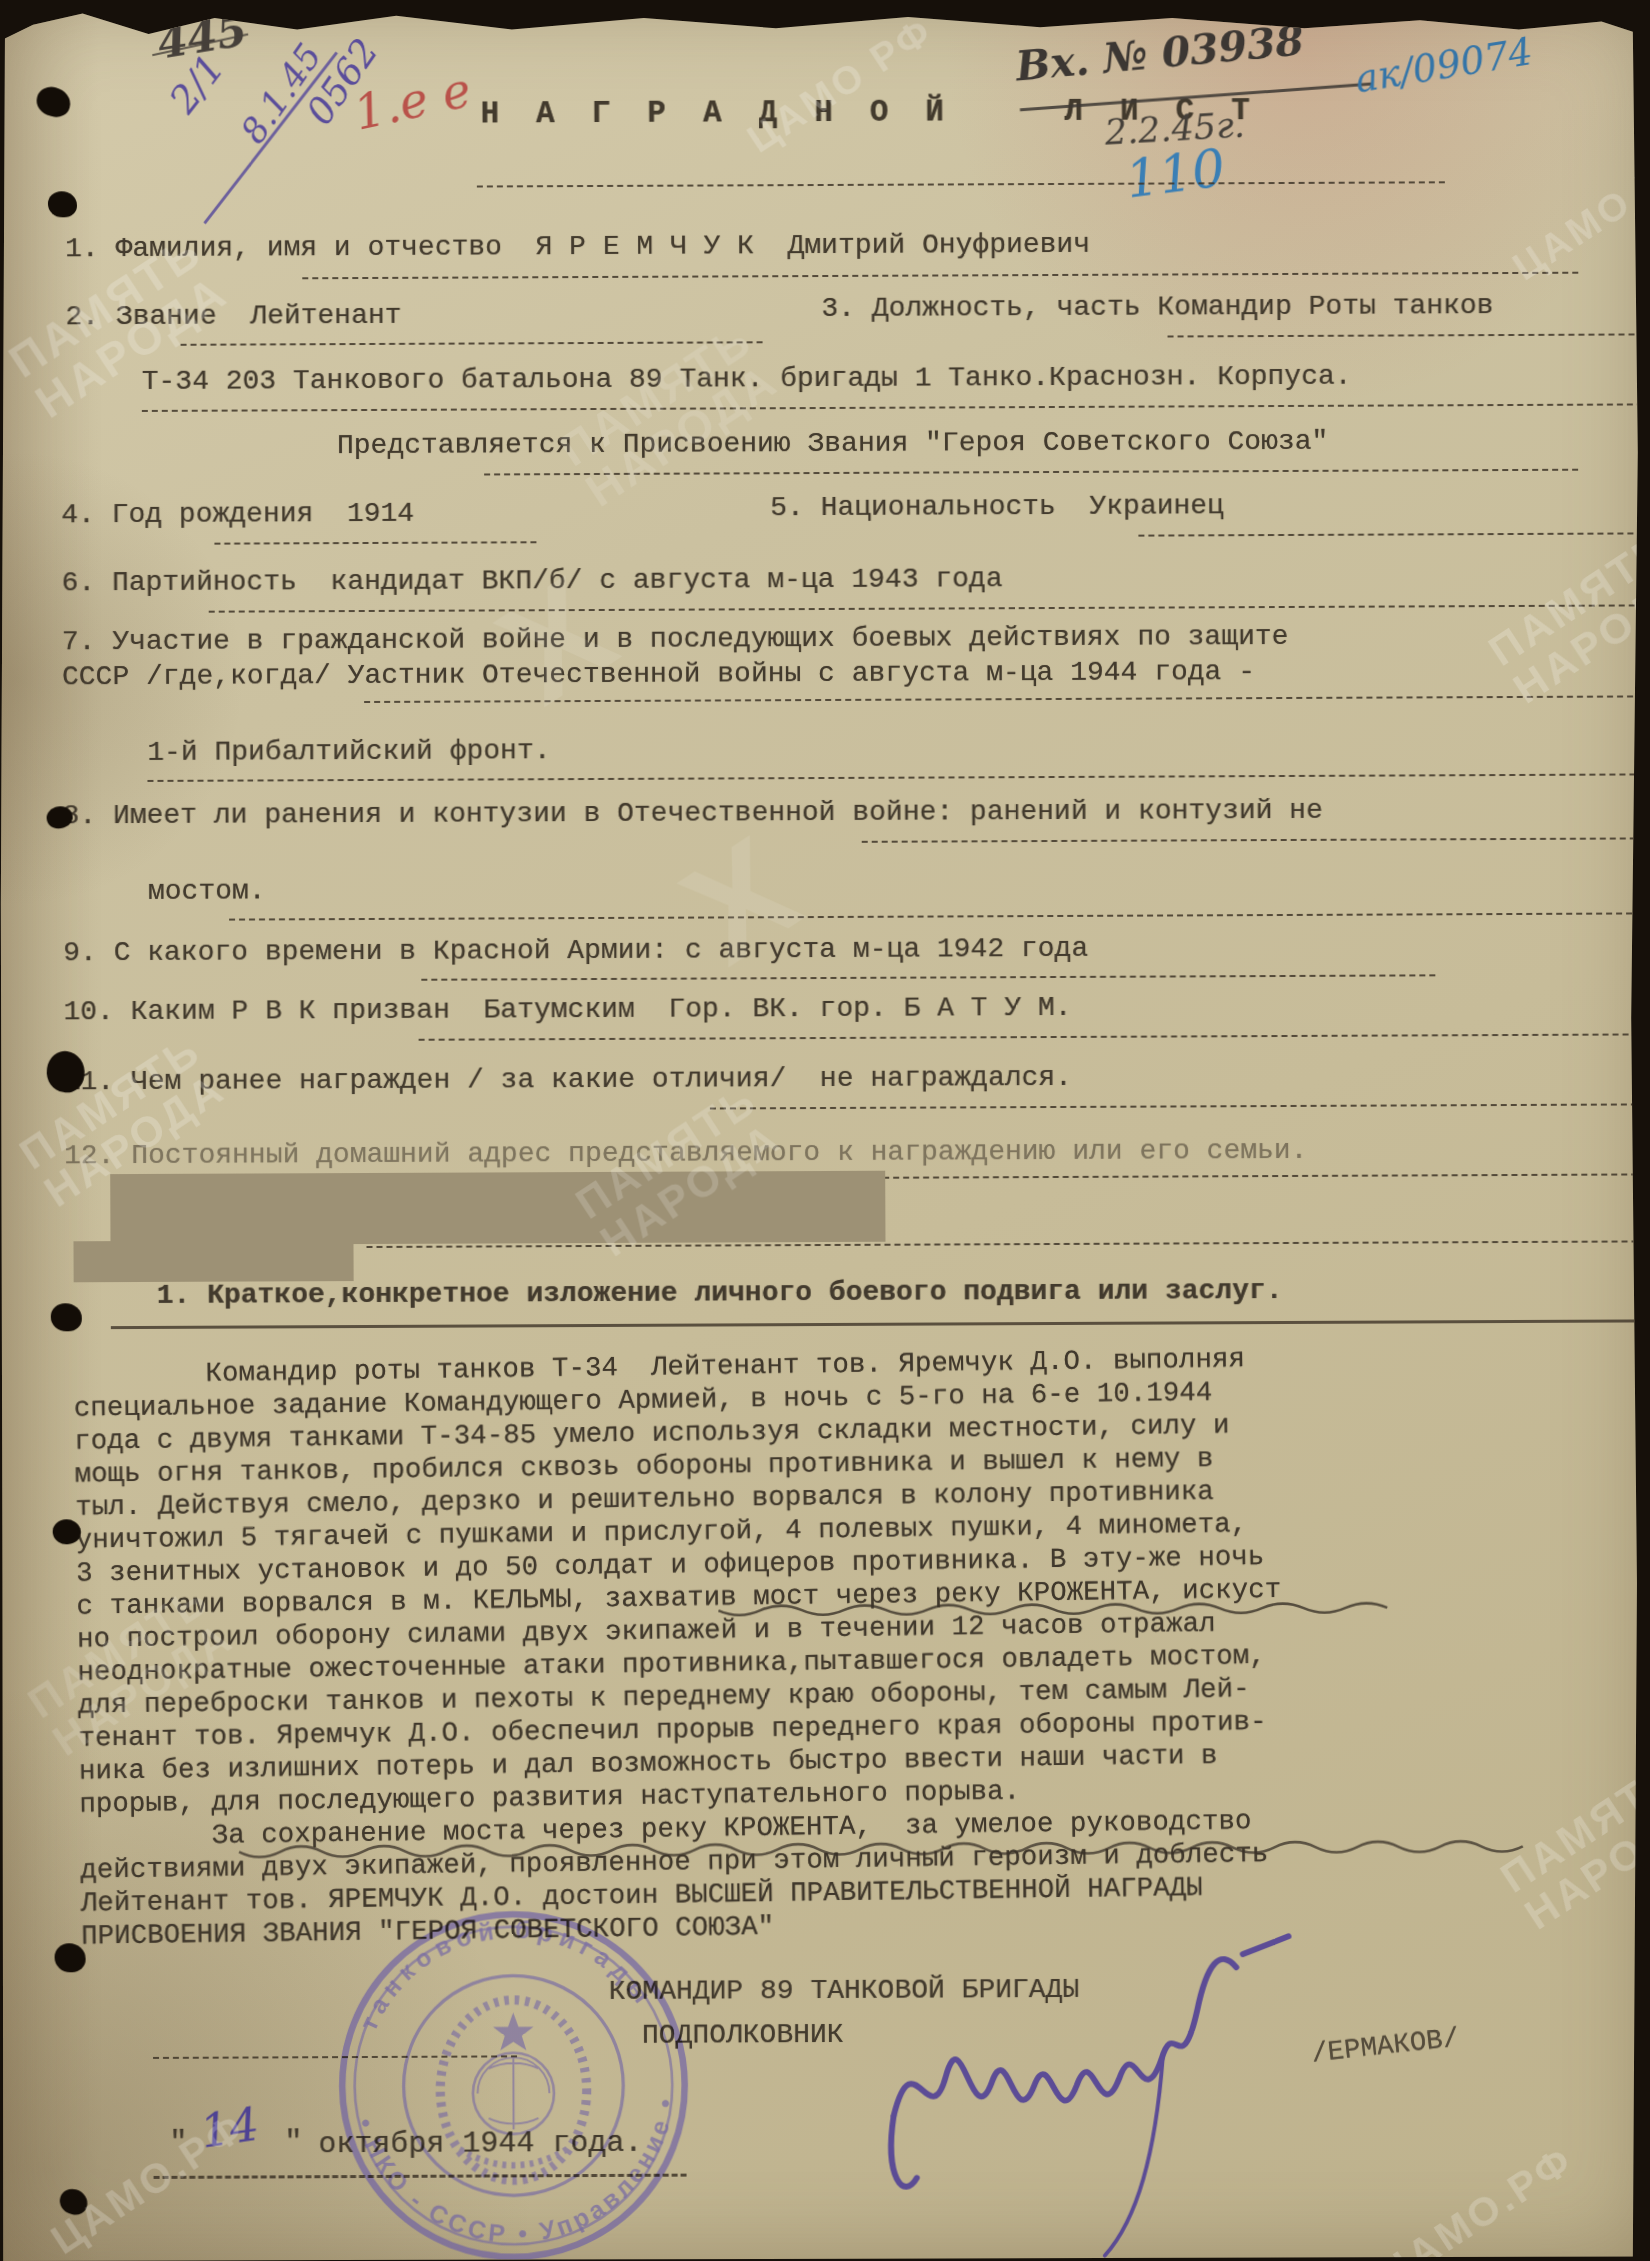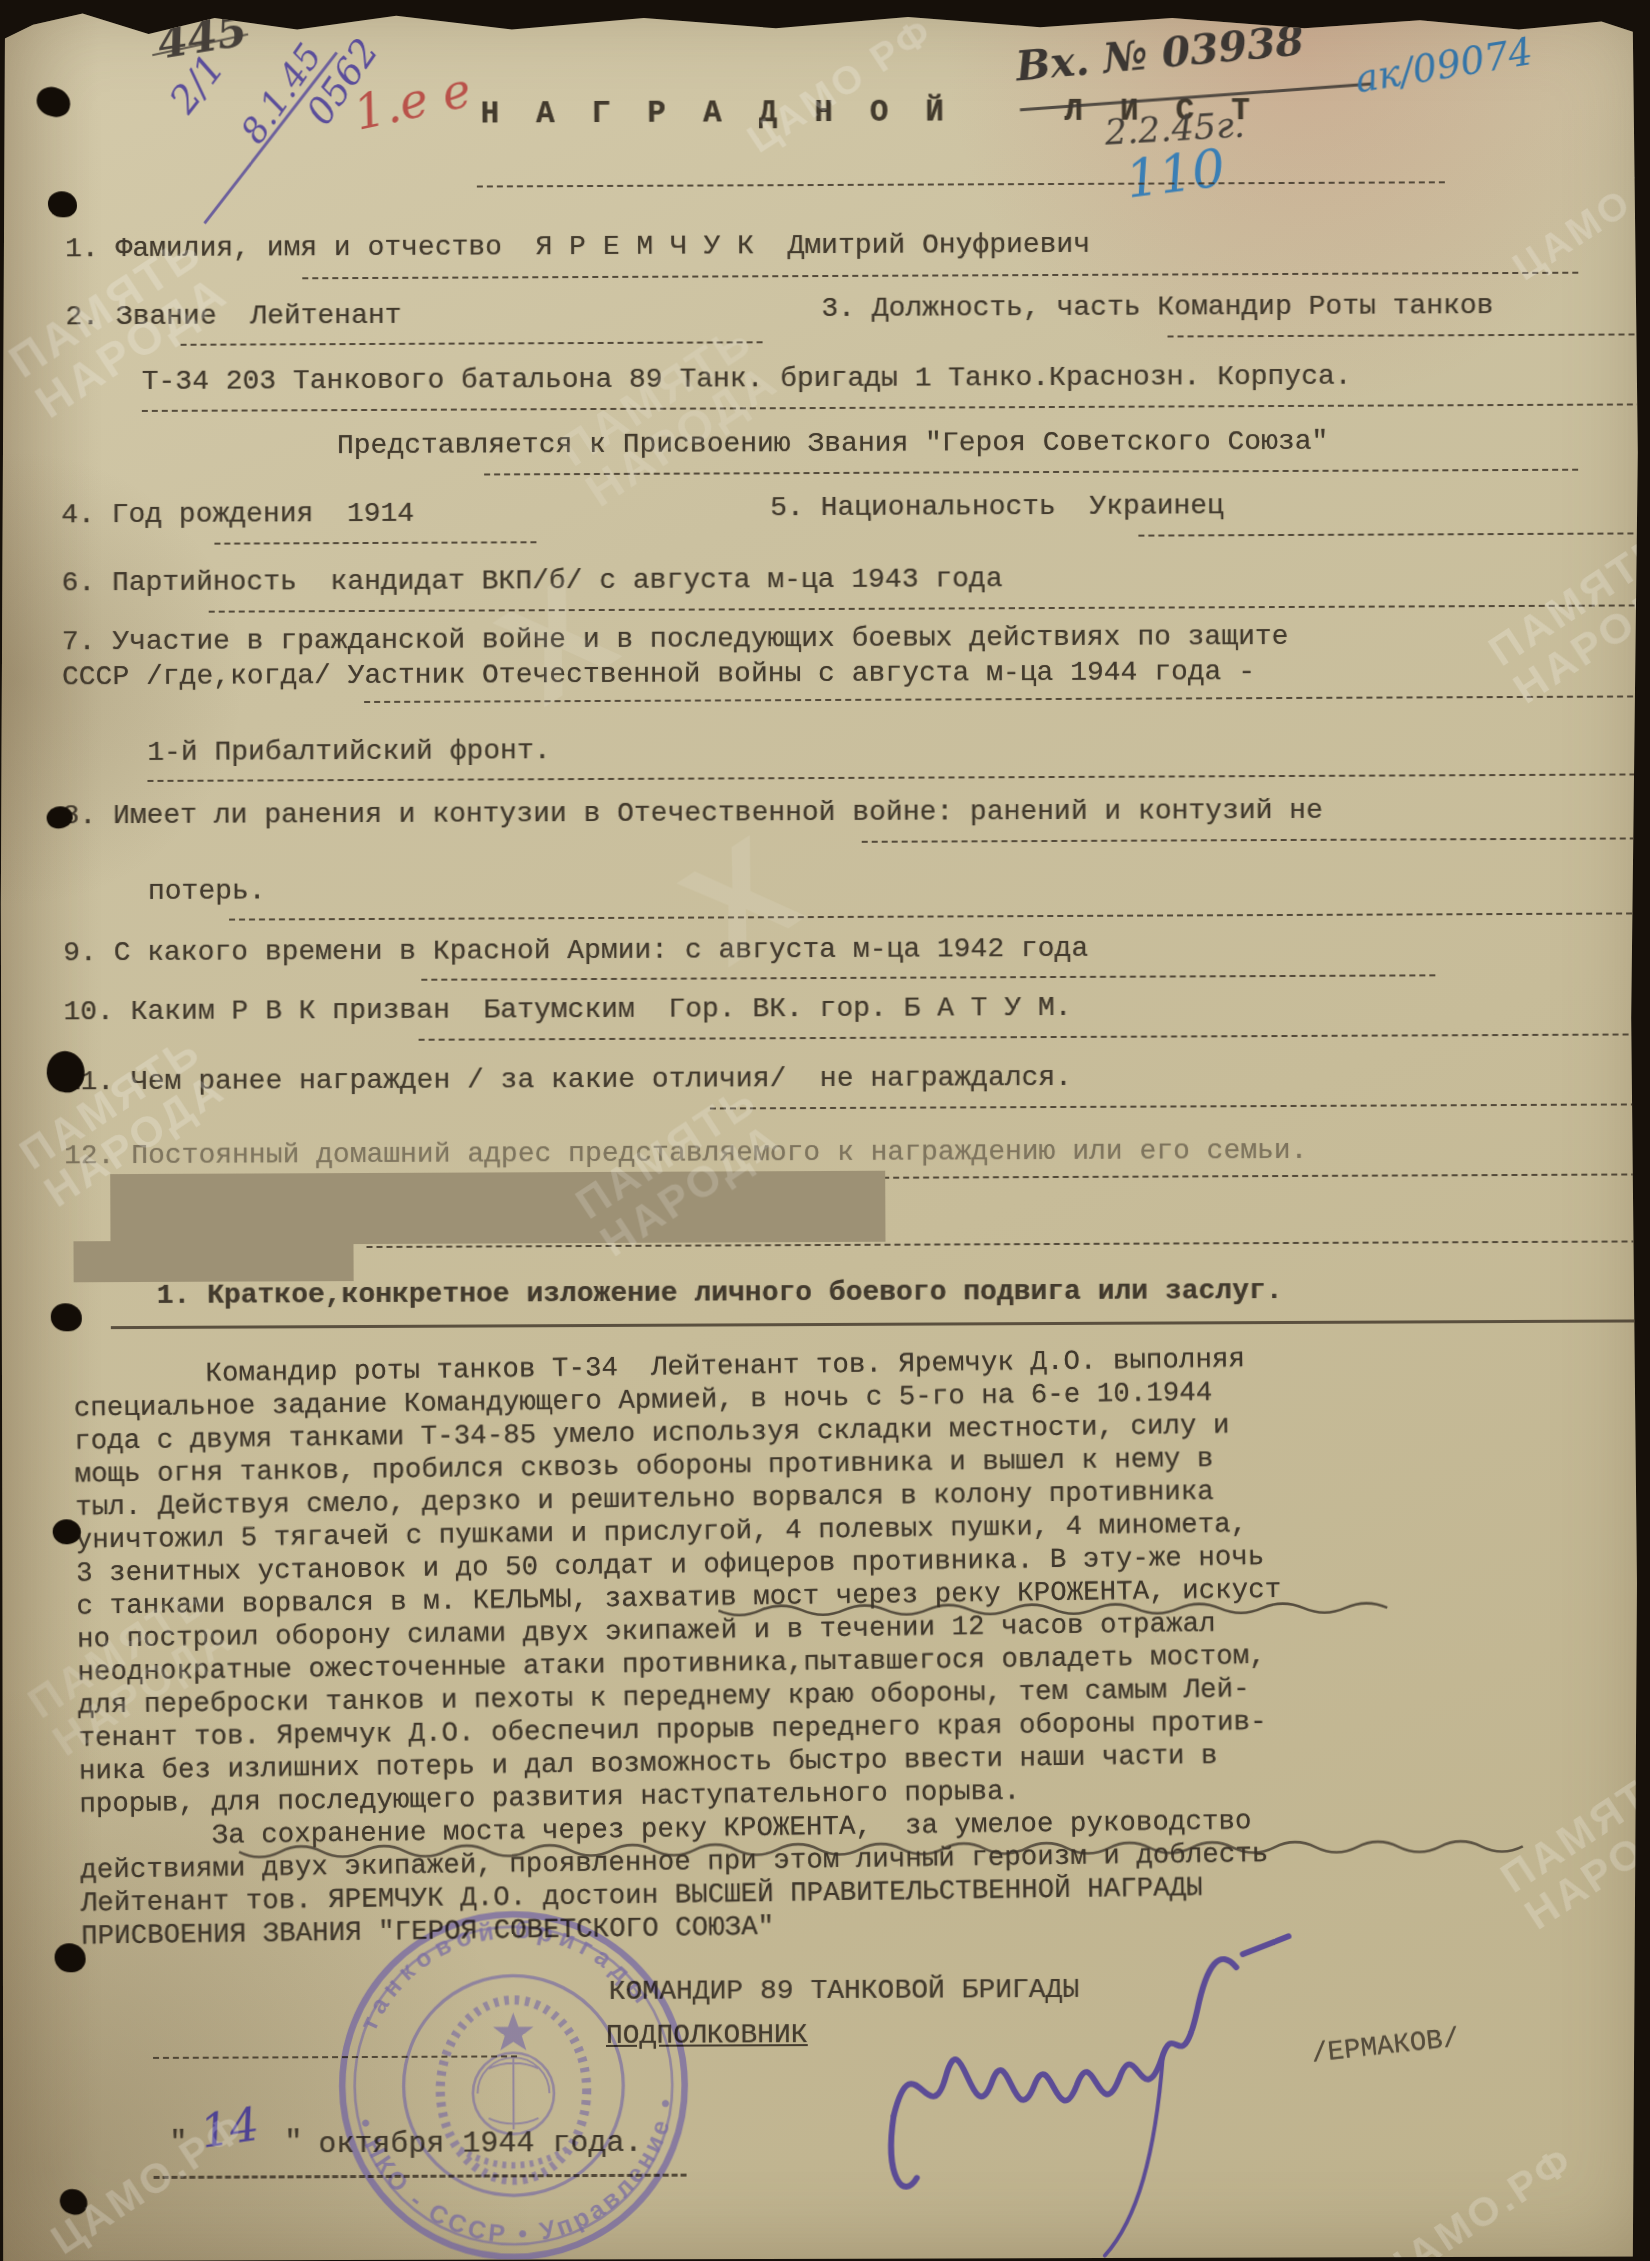--- a/index.html
+++ b/index.html
@@ -85,7 +85,7 @@
 
       <div class="t" style="left:64px;top:797px;">8. Имеет ли ранения и контузии в Отечественной войне: ранений и контузий не</div>
       <div class="dash" style="left:863px;top:841px;width:784px;"></div>
-      <div class="t" style="left:149px;top:873px;">потерь.</div>
+      <div class="t" style="left:149px;top:873px;">мостом.</div>
       <div class="dash" style="left:230px;top:916px;width:1413px;"></div>
 
       <div class="t" style="left:64px;top:934px;">9. С какого времени в Красной Армии: с августа м-ца 1942 года</div>

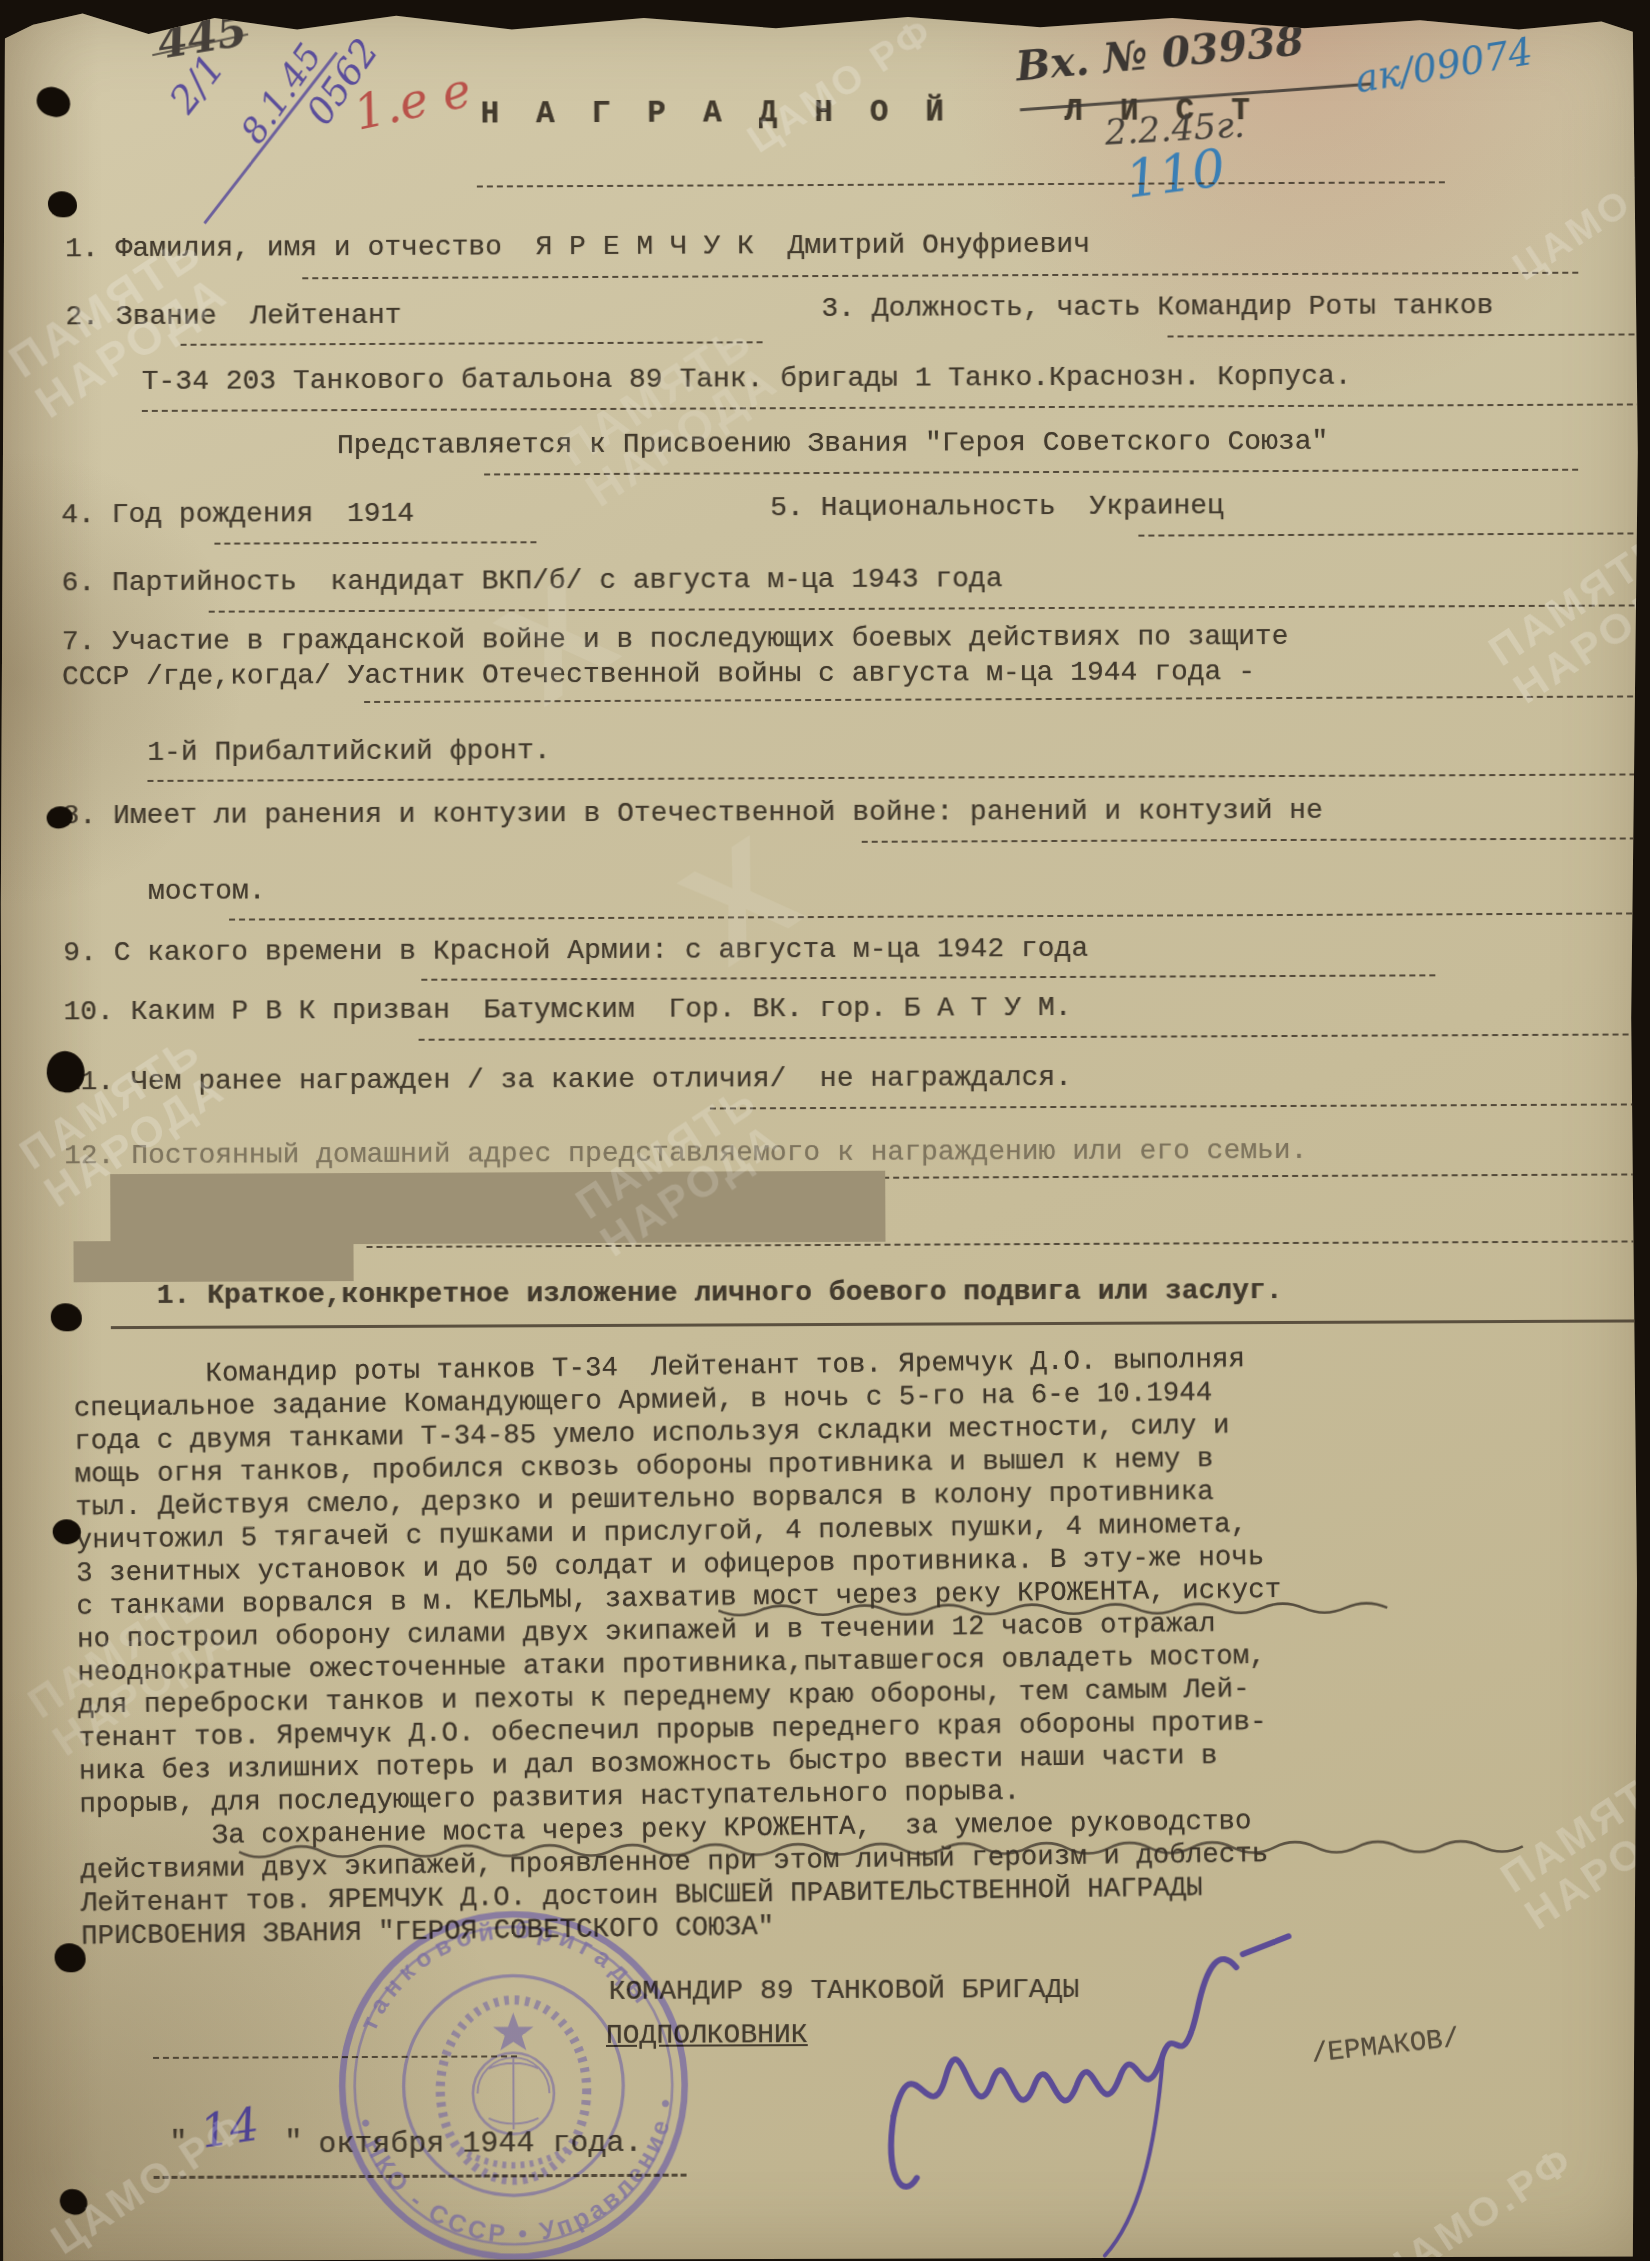--- a/index.html
+++ b/index.html
@@ -135,7 +135,7 @@
       </svg>
 
       <div class="t" style="left:605px;top:1975px;">КОМАНДИР 89 ТАНКОВОЙ БРИГАДЫ</div>
-      <div class="t" style="left:602px;top:2019px;text-decoration:underline;">ПОДПОЛКОВНИК</div>
+      <div class="t" style="left:638px;top:2019px;">ПОДПОЛКОВНИК</div>
       <div class="dash" style="left:149px;top:2054px;width:364px;"></div>
       <div class="t" style="left:1307px;top:2033px;font-size:27.5px;transform:rotate(-6deg);opacity:.85;">/ЕРМАКОВ/</div>
 

